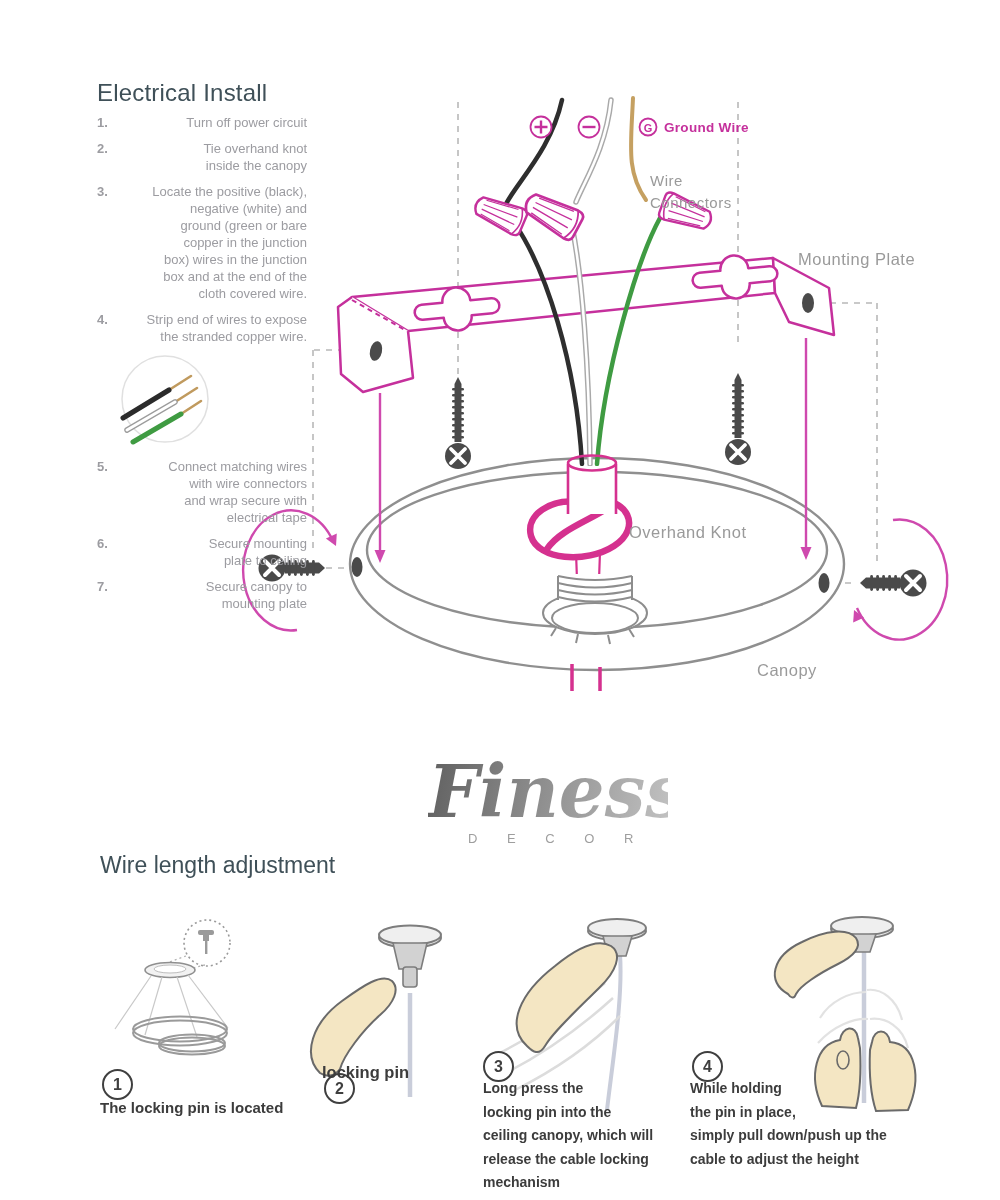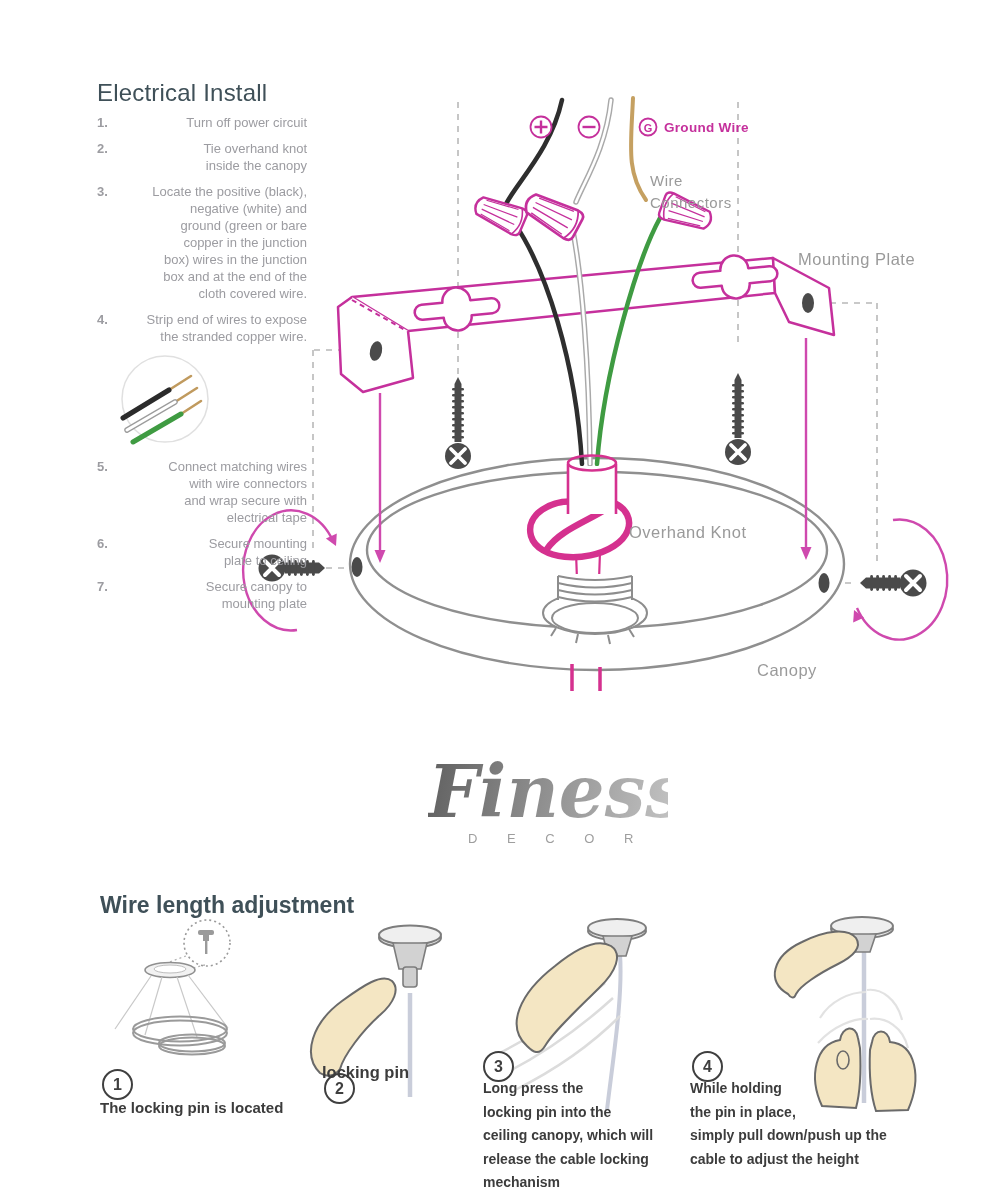--- a/index.html
+++ b/index.html
@@ -23,7 +23,7 @@
   .logo-sub{left:468px;top:831px;font-size:13px;letter-spacing:13px;color:#9e9e9e;}
 
   
-  .wla-title{left:100px;top:852px;font-size:23px;color:#3f5058;font-weight:700;margin-top:40px;}
+  .wla-title{left:100px;top:852px;font-size:23px;color:#3f5058;font-weight:400;}
   .numcircle{width:27px;height:27px;border:2px solid #3f3f3f;border-radius:50%;
      display:flex;align-items:center;justify-content:center;
      font-weight:bold;font-size:16px;color:#3f3f3f;background:#fff;}

